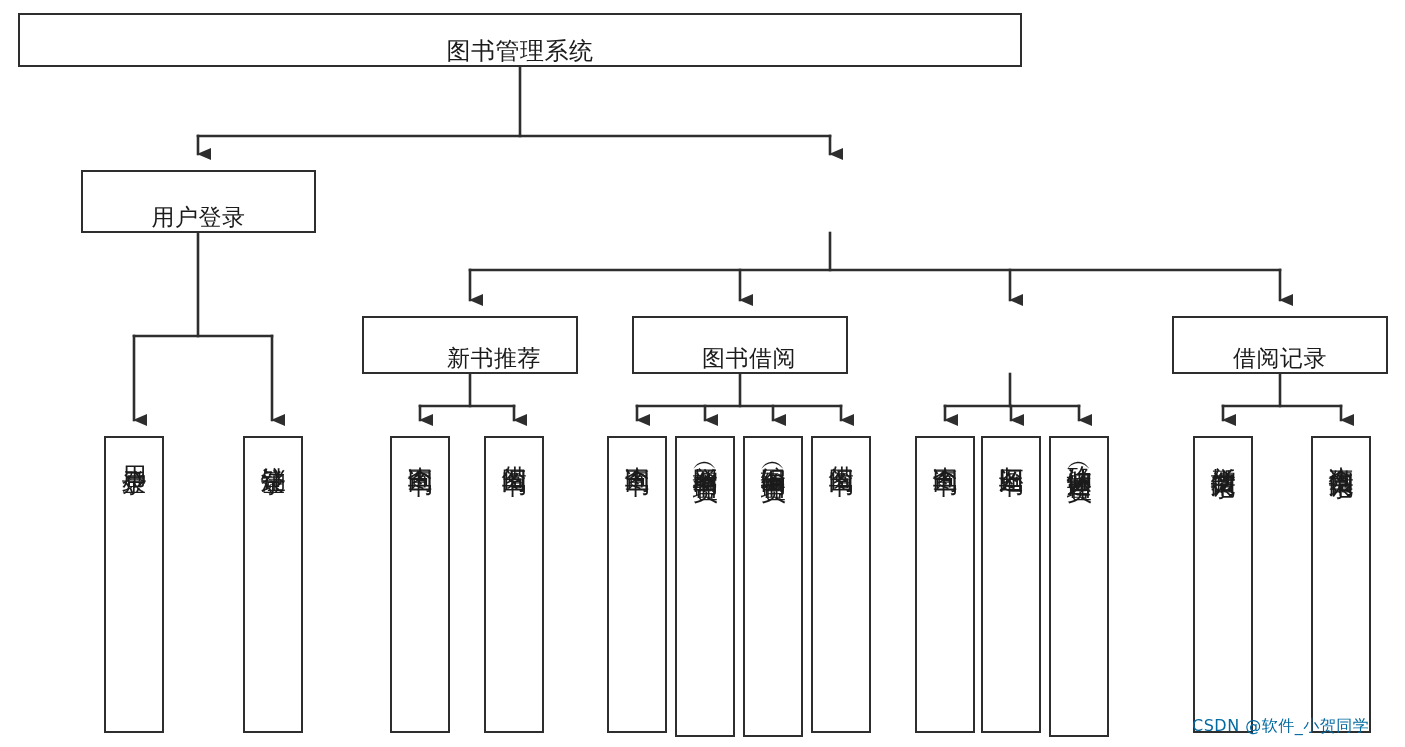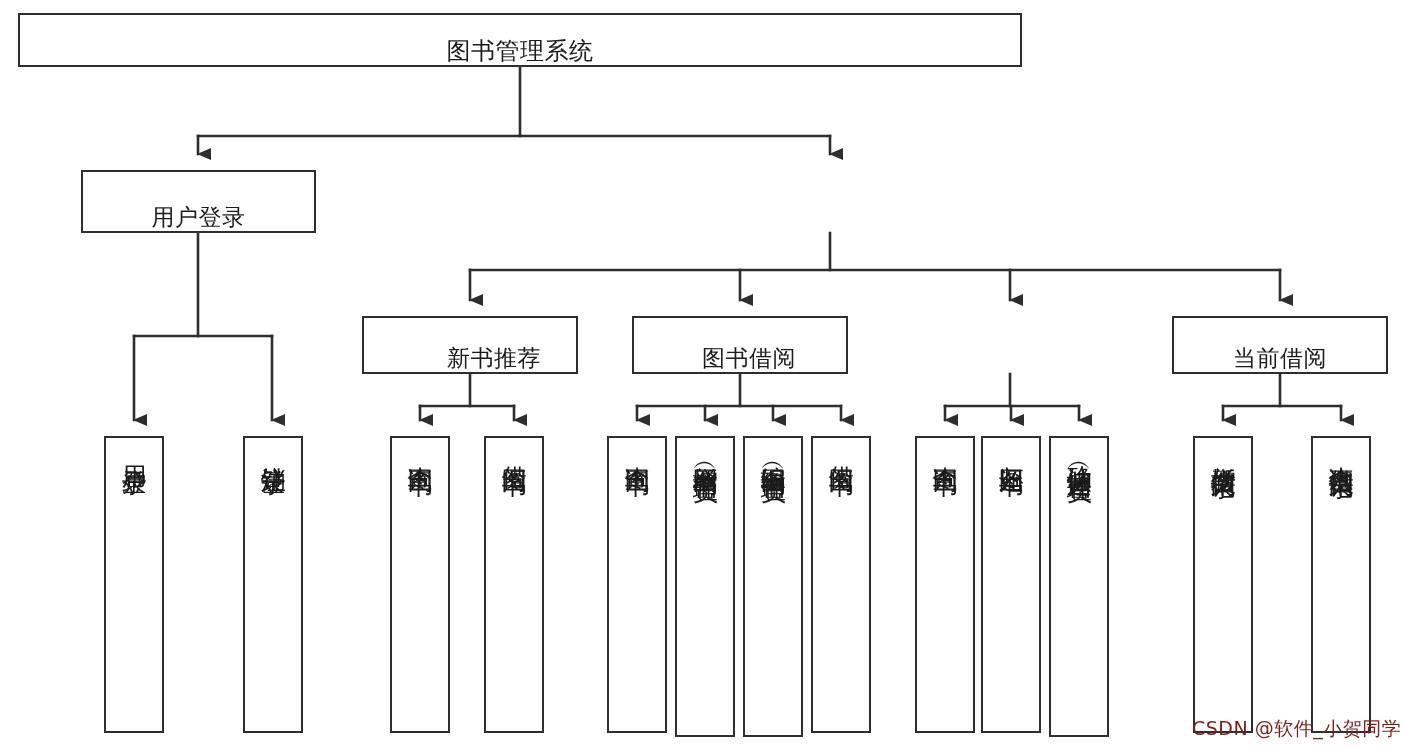--- a/index.html
+++ b/index.html
@@ -133,7 +133,7 @@
     <span class="lbl">图书借阅</span>
   </div>
   <div class="node horiz" style="left:1172px; top:316px; width:216px; height:58px;">
-    <span class="lbl">当前借阅</span>
+    <span class="lbl">借阅记录</span>
   </div>
 
   <div class="node vert" style="left:104px; top:436px; width:60px; height:297px;">

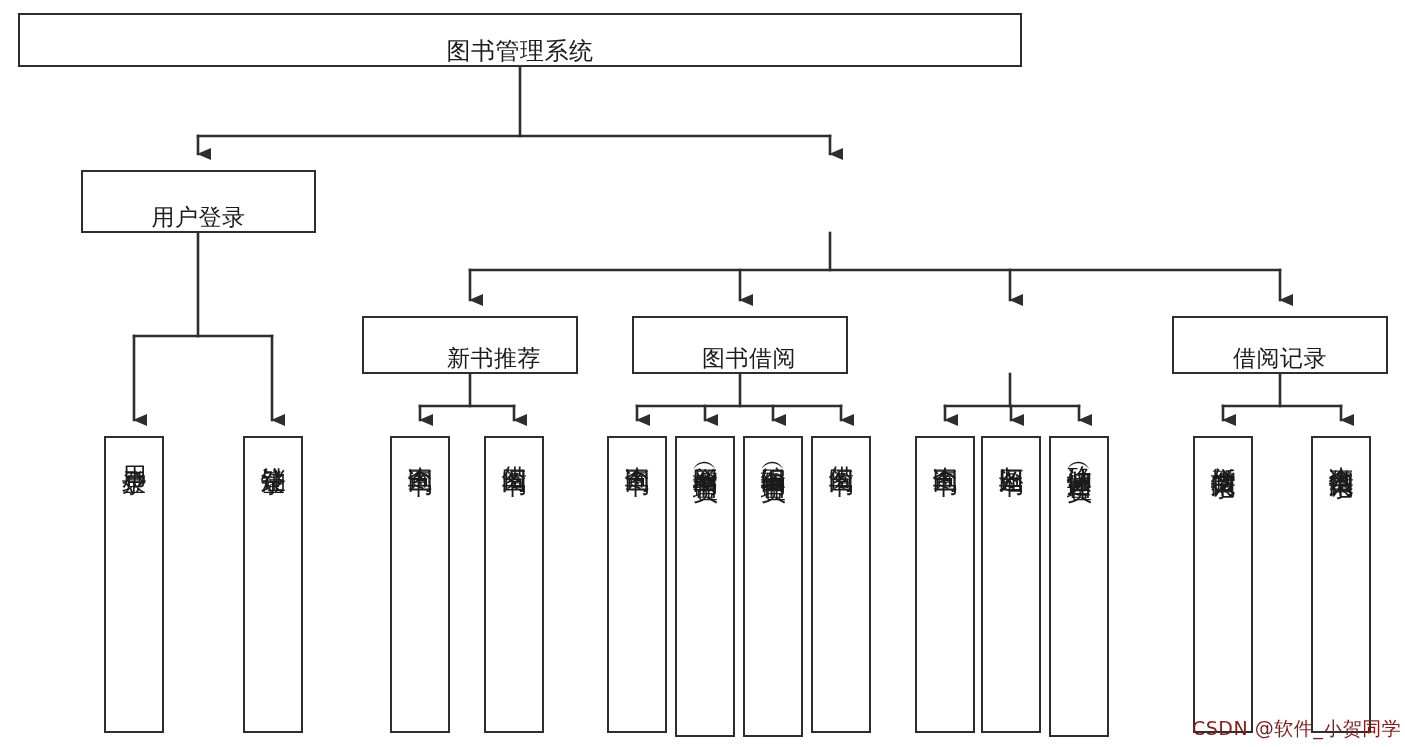--- a/index.html
+++ b/index.html
@@ -57,8 +57,8 @@
   .node.root .lbl { font-size: 24px; }
   .watermark {
     position: absolute;
-    font-size: 19px;
-    color: #7f1d1d;
+    font-size: 16px;
+    color: #0369a1;
     white-space: nowrap;
     letter-spacing: 0.5px;
   }

